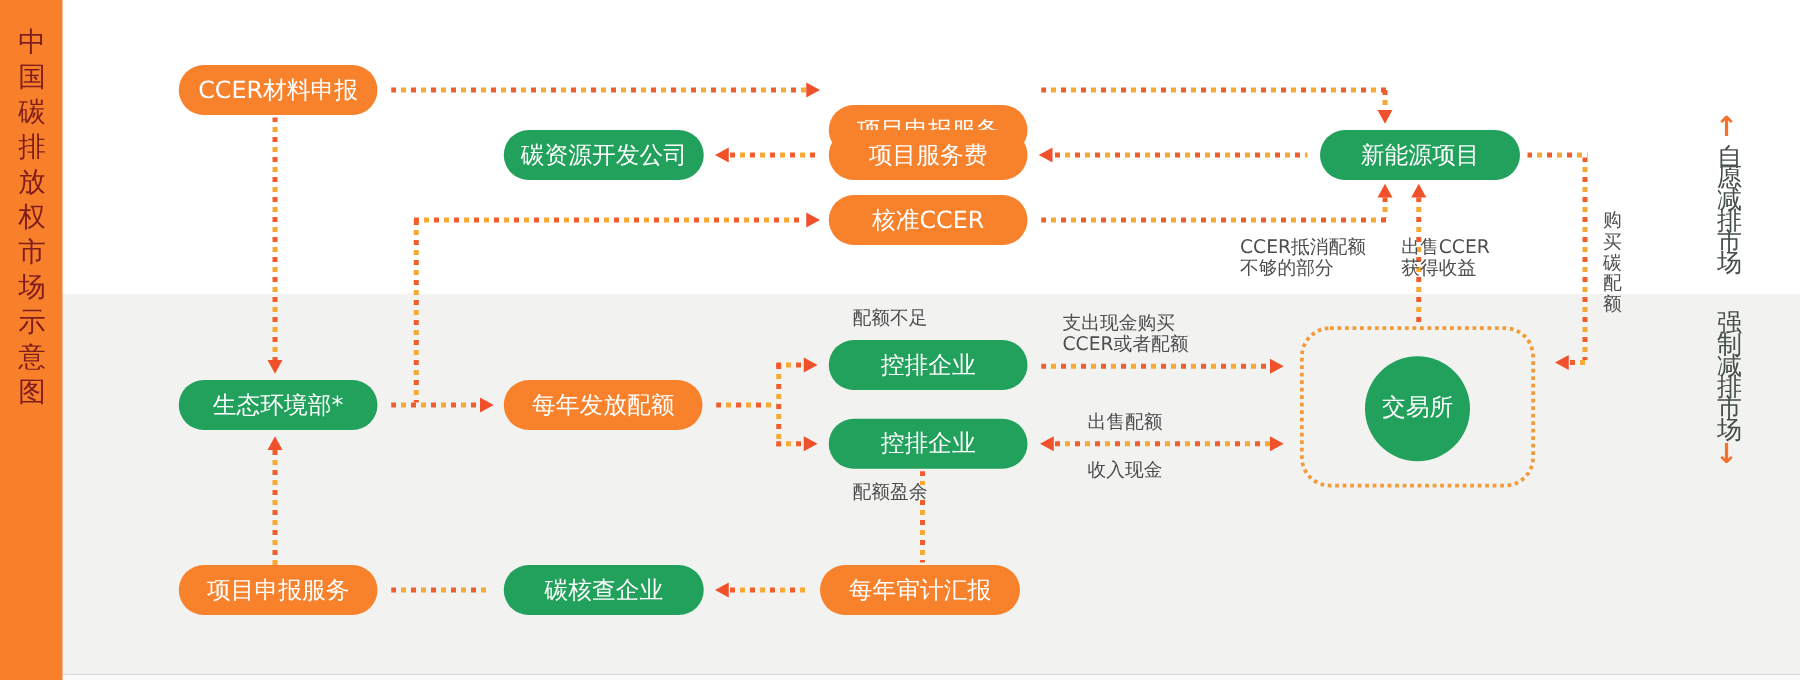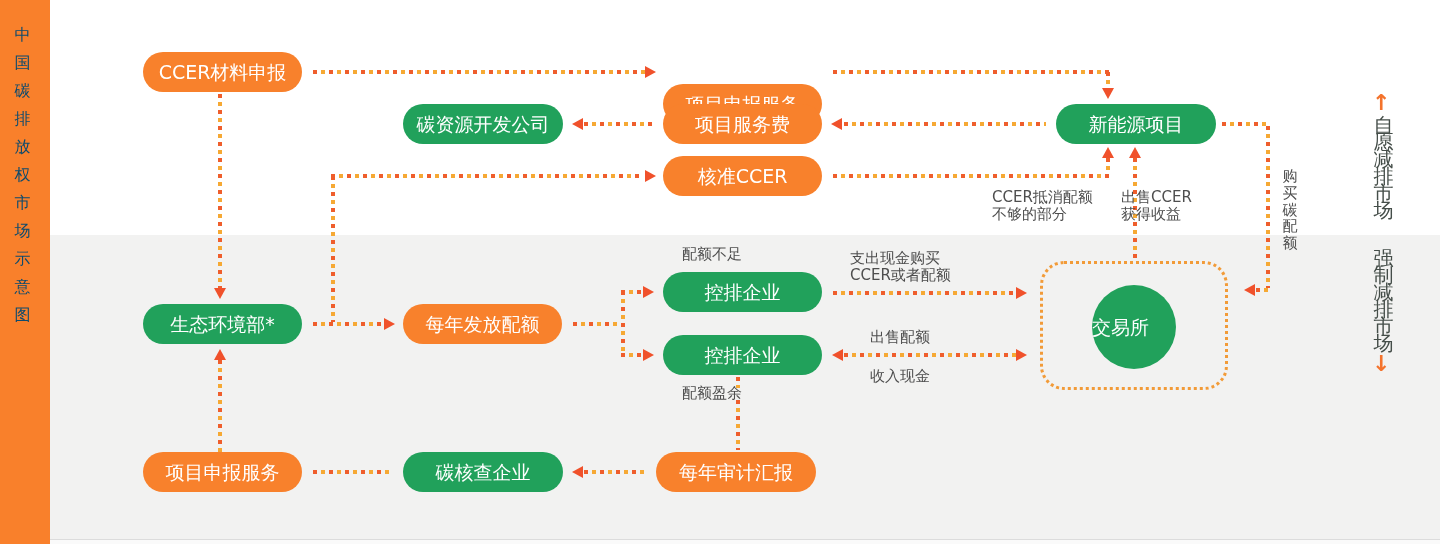--- a/index.html
+++ b/index.html
@@ -11,7 +11,7 @@
   #gray-zone{left:50px;top:235px;width:1390px;height:304px;background:#F2F2F1;}
   #bottom-strip{left:50px;top:539px;width:1390px;height:5px;background:#FAFAFA;border-top:1px solid #DCDCDC;}
   #sidebar{left:0;top:0;width:50px;height:544px;background:#F9802B;}
-  #sidebar .vtext{position:absolute;left:14px;top:21px;color:#0c4a6e;font-size:16px;line-height:28px;}
+  #sidebar .vtext{position:absolute;left:14px;top:21px;color:#7f1d1d;font-size:22px;line-height:28px;}
   .vtext{width:1.05em;word-break:break-all;white-space:normal;text-align:center;}
   .pill{
     position:absolute;height:40px;border-radius:20px;color:#fff;

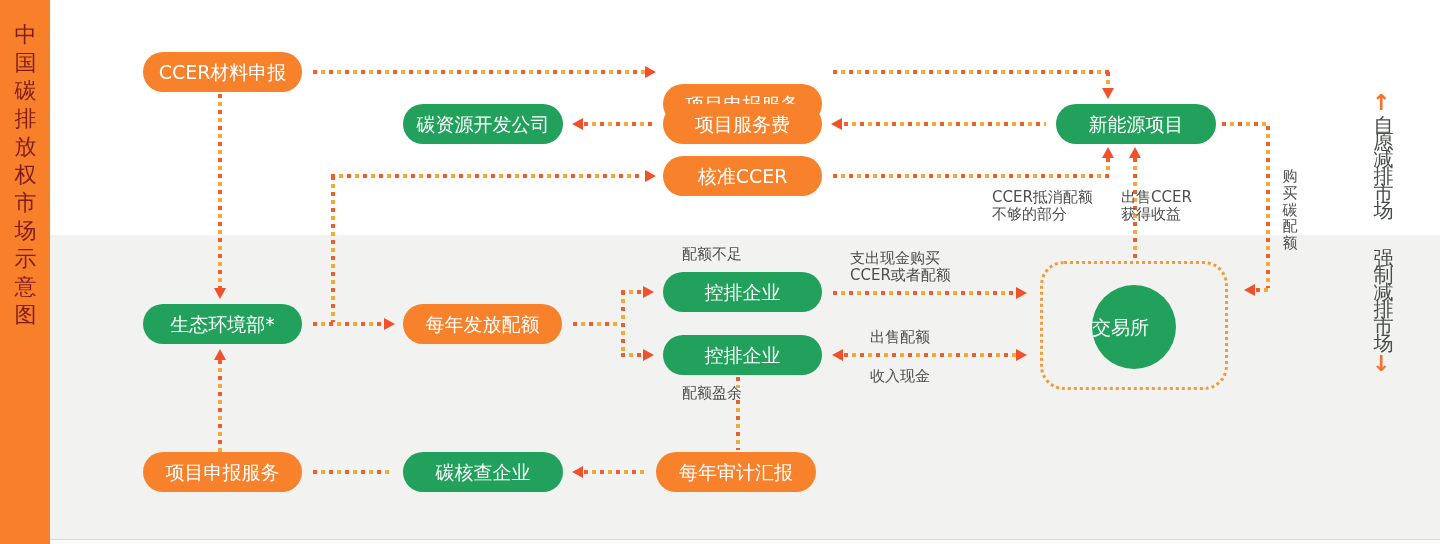--- a/index.html
+++ b/index.html
@@ -32,7 +32,7 @@
   .lbl2{line-height:17px;}
   #exchange-box{position:absolute;left:1040px;top:261px;width:188px;height:129px;border:3px dotted #F29B38;border-radius:24px;box-sizing:border-box;}
   #exchange-circle{position:absolute;left:1092px;top:285px;width:84px;height:84px;border-radius:50%;background:#21A15B;
-    color:#fff;font-size:19px;text-align:left;line-height:84px;}
+    color:#fff;font-size:19px;text-align:center;line-height:84px;font-family:Liberation Serif, serif;}
   .market-label{position:absolute;color:#454E49;font-size:20px;line-height:17px;}
   .market-arrow{position:absolute;color:#F4732C;font-size:22px;font-weight:bold;line-height:22px;}
   .buy-quota{position:absolute;color:#4E4E4E;font-size:15px;line-height:16.8px;}

